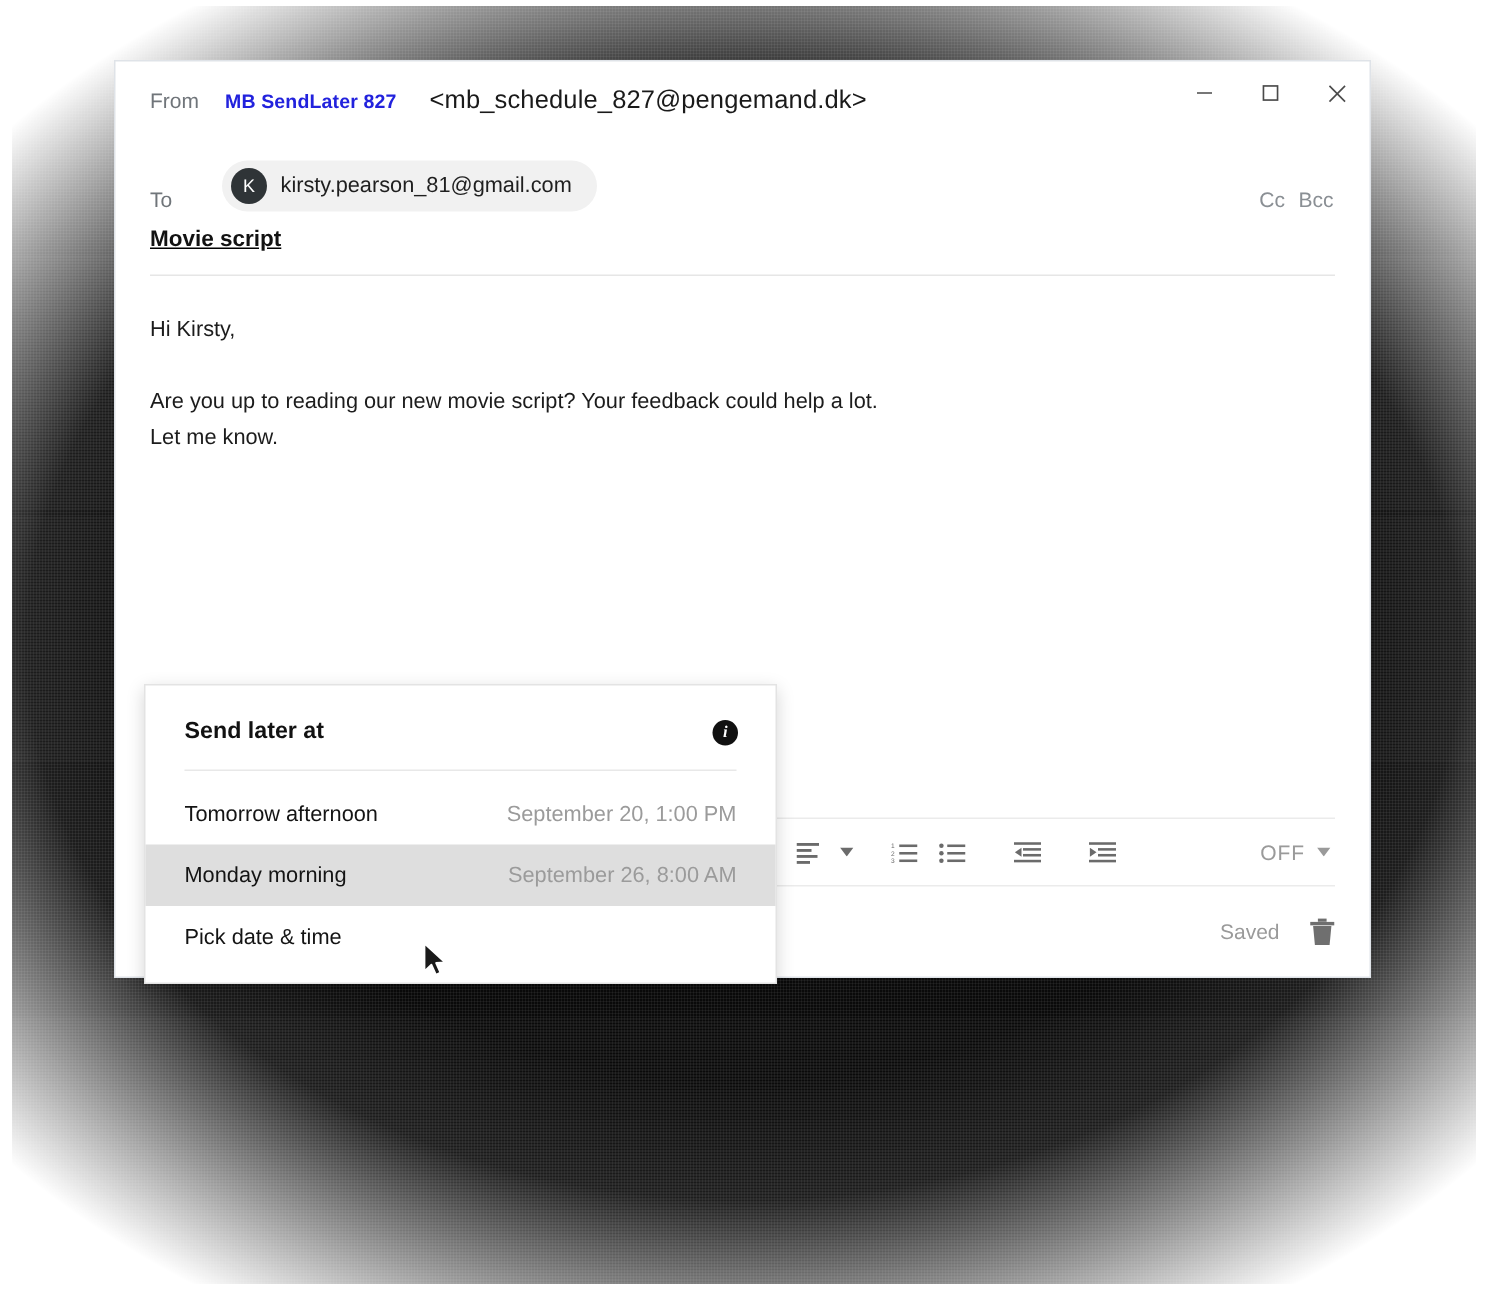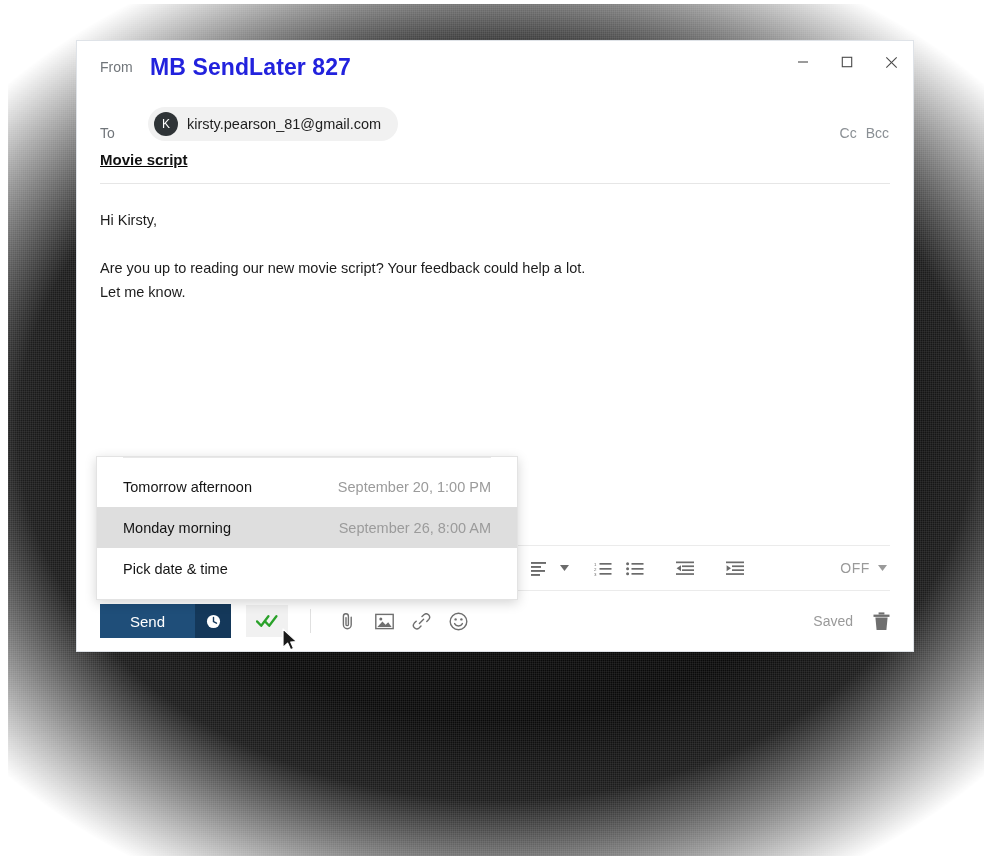--- a/index.html
+++ b/index.html
@@ -84,7 +84,7 @@
   }
   .from-name {
     color: #2222dd;
-    font-size: 23px;
+    font-size: 13px;
     font-weight: bold;
     letter-spacing: .1px;
     margin-left: 2px;

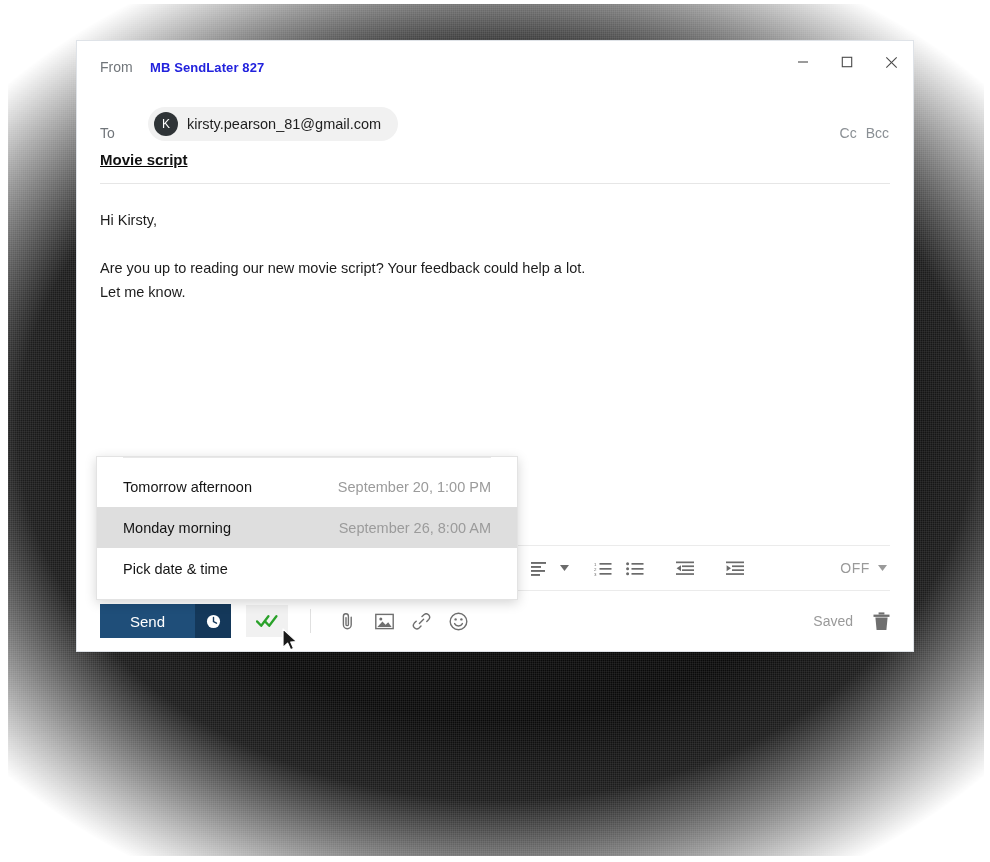--- a/index.html
+++ b/index.html
@@ -317,6 +317,7 @@
     <div class="from-row">
       <span class="fld-label">From</span>
       <span class="from-name">MB SendLater 827</span>
+      <span class="from-addr">&lt;mb_schedule_827@pengemand.dk&gt;</span>
     </div>
 
     <div class="to-row">

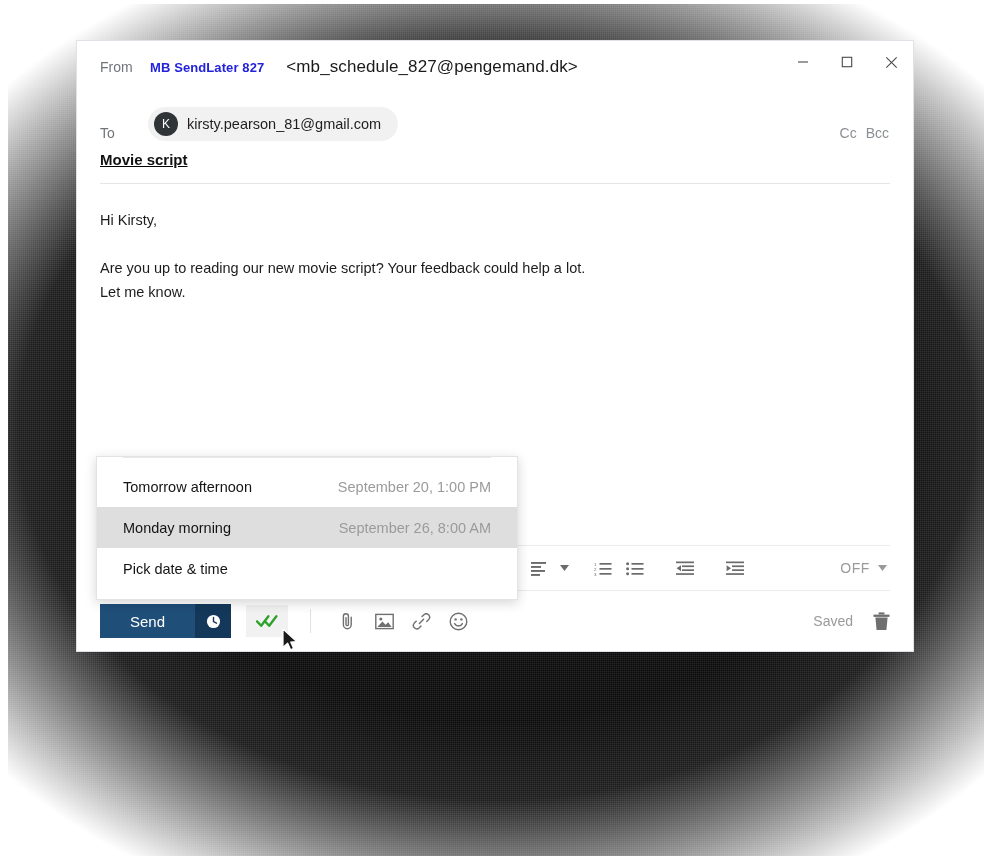--- a/index.html
+++ b/index.html
@@ -482,6 +482,10 @@
   </div>
 
   <div class="sendlater">
+    <div class="sl-head">
+      <span class="sl-title">Send later at</span>
+      <span class="sl-info">i</span>
+    </div>
     <div class="sl-divider"></div>
     <div class="sl-pad-top"></div>
 

